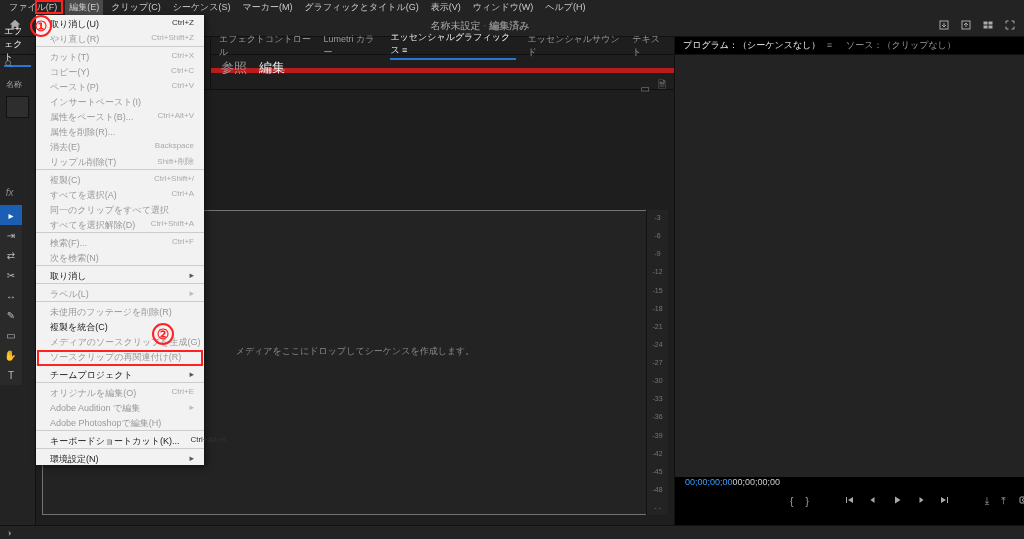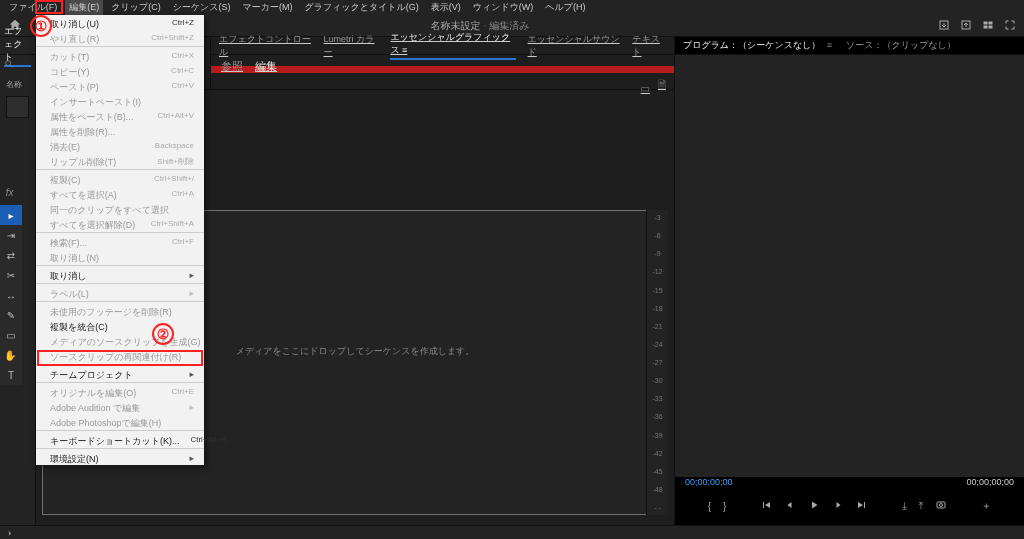--- a/index.html
+++ b/index.html
@@ -290,7 +290,7 @@
   <div class="center">
     <span>名称未設定</span>
     <span style="color:#666;"> · </span>
-    <span style="color:#888;">編集済み</span>
+    <span style="color:#888;font-weight:bold;">編集済み</span>
   </div>
   <div class="right">
     <span><svg viewBox="0 0 24 24" fill="none" stroke="currentColor" stroke-width="2">

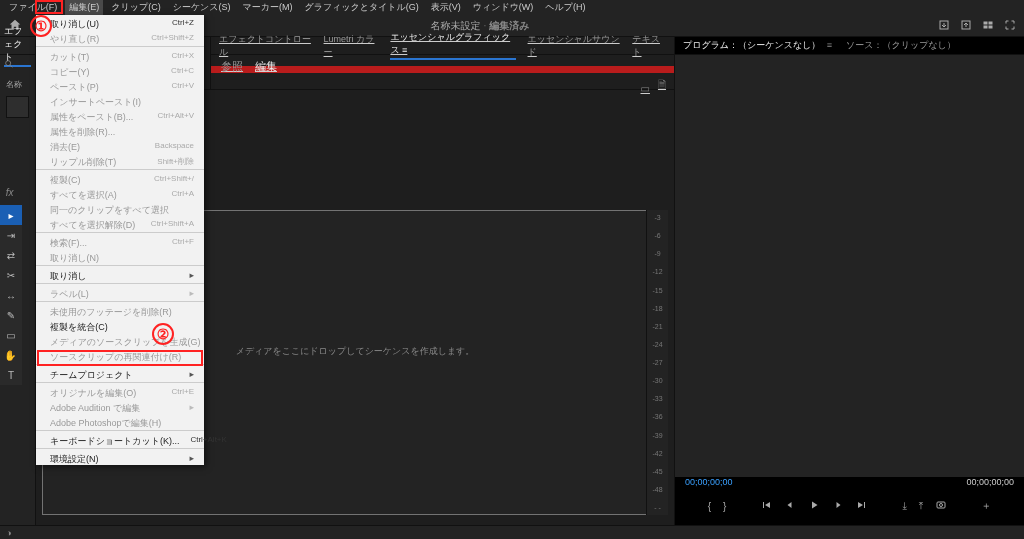--- a/index.html
+++ b/index.html
@@ -80,7 +80,6 @@
     flex: 1;
     display: flex;
     flex-direction: column;
-    text-decoration: underline;
   }
   .col-right {
     width: 350px;

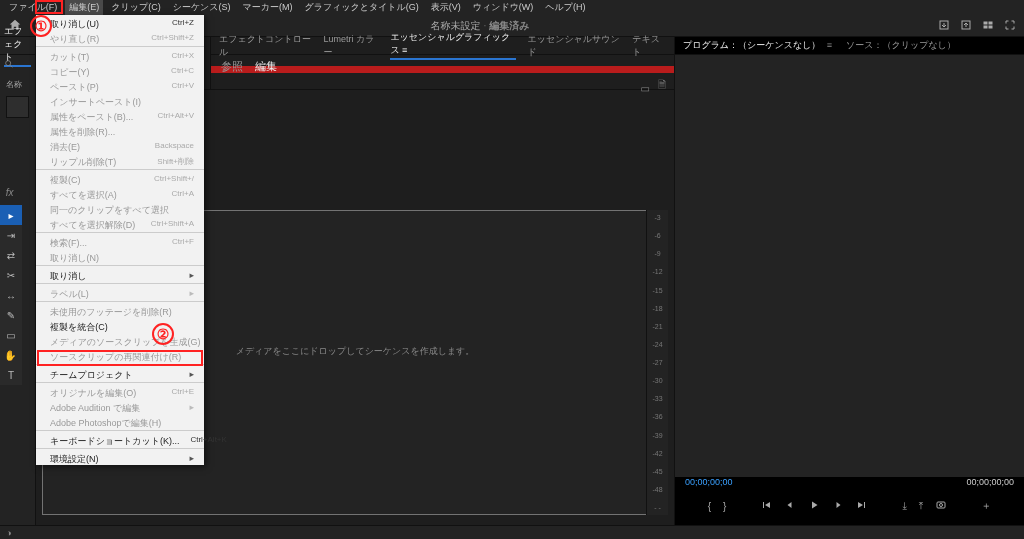--- a/index.html
+++ b/index.html
@@ -57,11 +57,11 @@
   .subtabs {
     display: flex;
     gap: 12px;
-    font-size: 11px;
+    font-size: 13px;
     color: #999;
     padding: 4px 10px 0 10px;
     height: 18px;
-    border-bottom: 7px solid #b91c1c;
+    border-bottom: 5px solid #b91c1c;
   }
   .subtabs .subtab.active { color: #eee; }
   

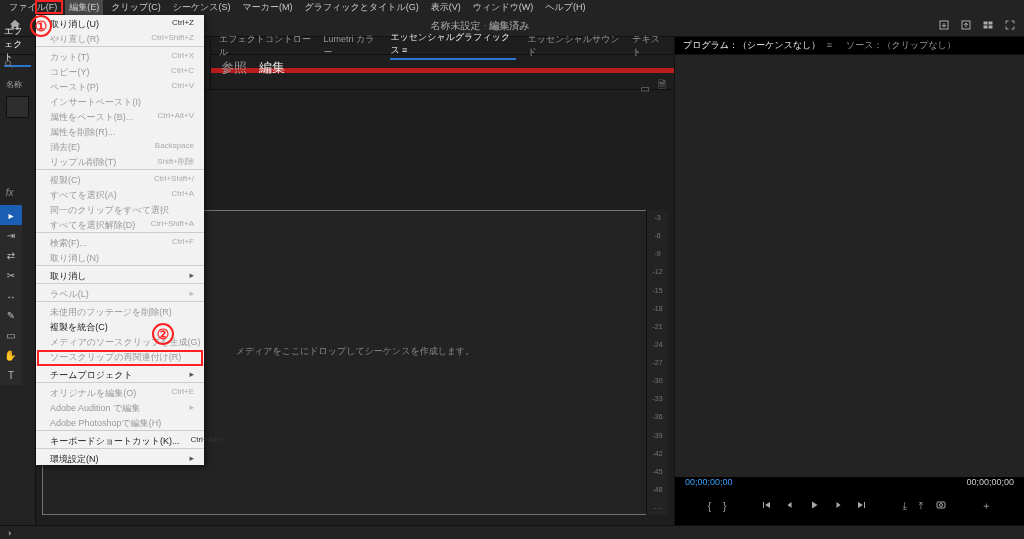--- a/index.html
+++ b/index.html
@@ -507,7 +507,7 @@
       <span class="sc">Ctrl+F</span>
     </div>
     <div class="row disabled">
-      <span>取り消し(N)</span>
+      <span>次を検索(N)</span>
     </div>
     <div class="sep"></div>
     <div class="row">

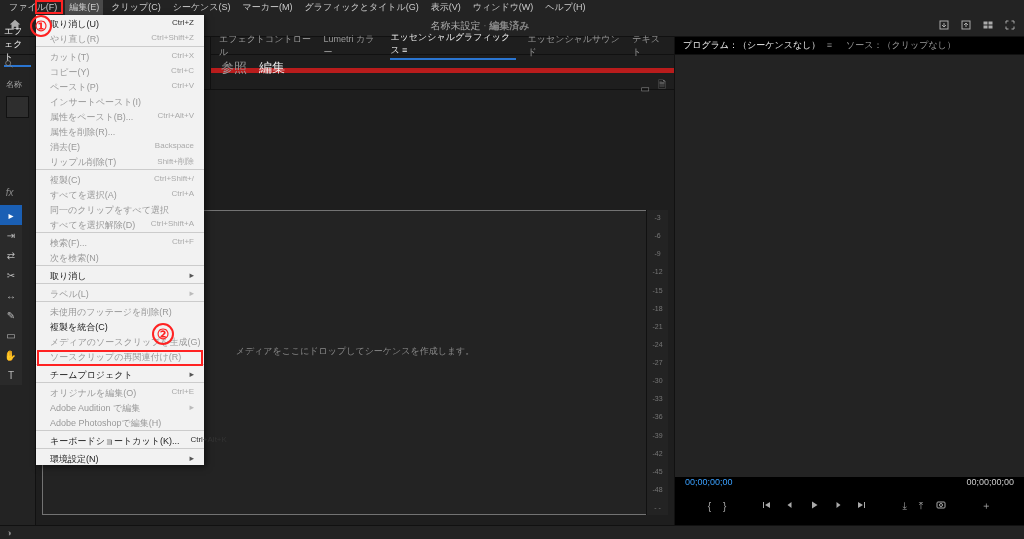--- a/index.html
+++ b/index.html
@@ -215,7 +215,7 @@
   .col-right .program-controls {
     height:48px;
     display:flex;
-    flex-direction:column;
+    flex-direction:row;
   }
   .col-right .timecodes {
     display:flex; justify-content:space-between;

